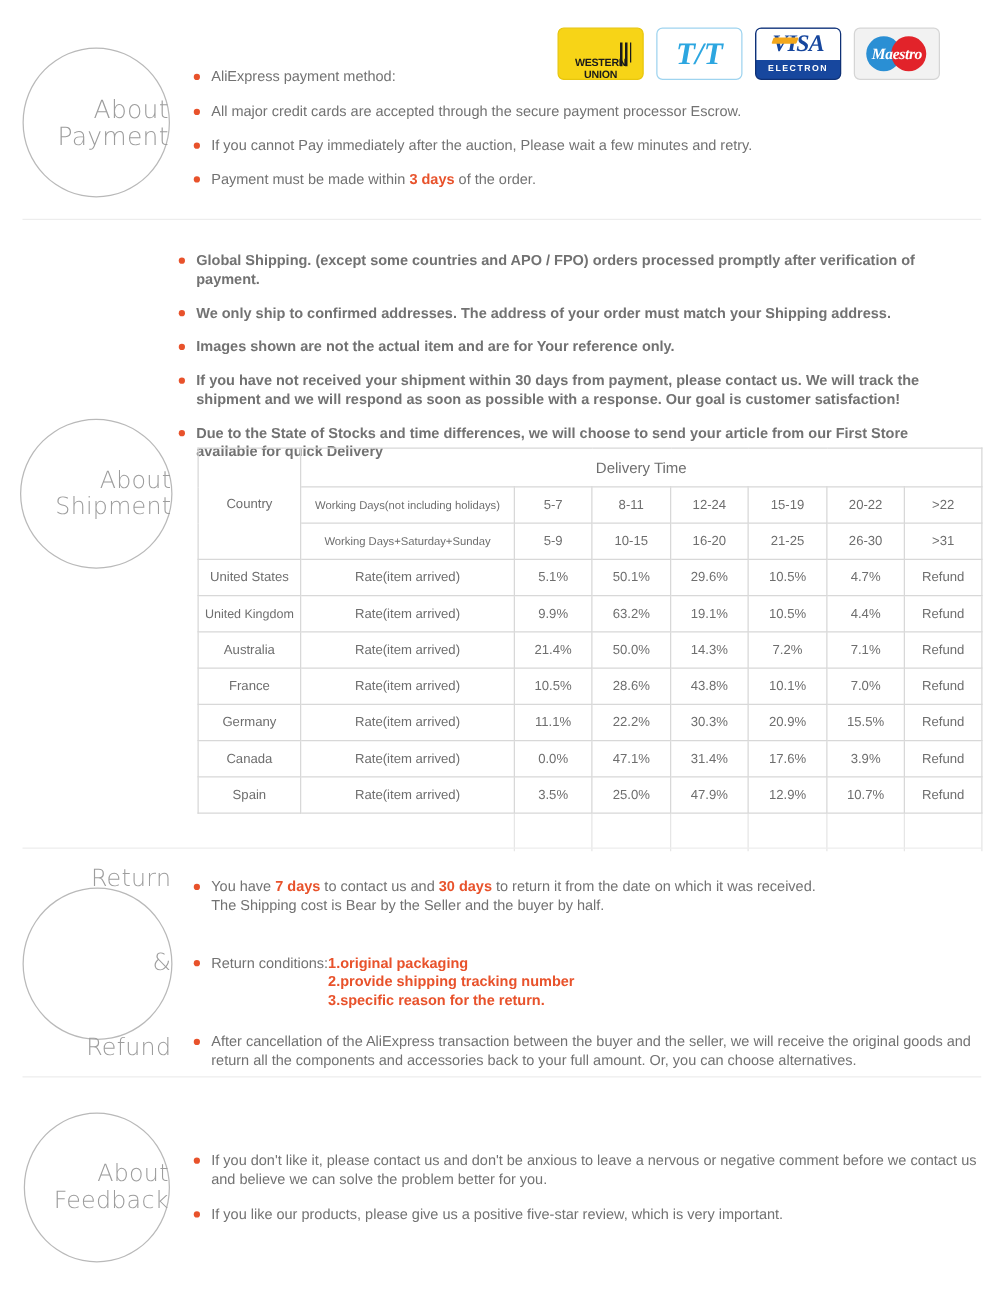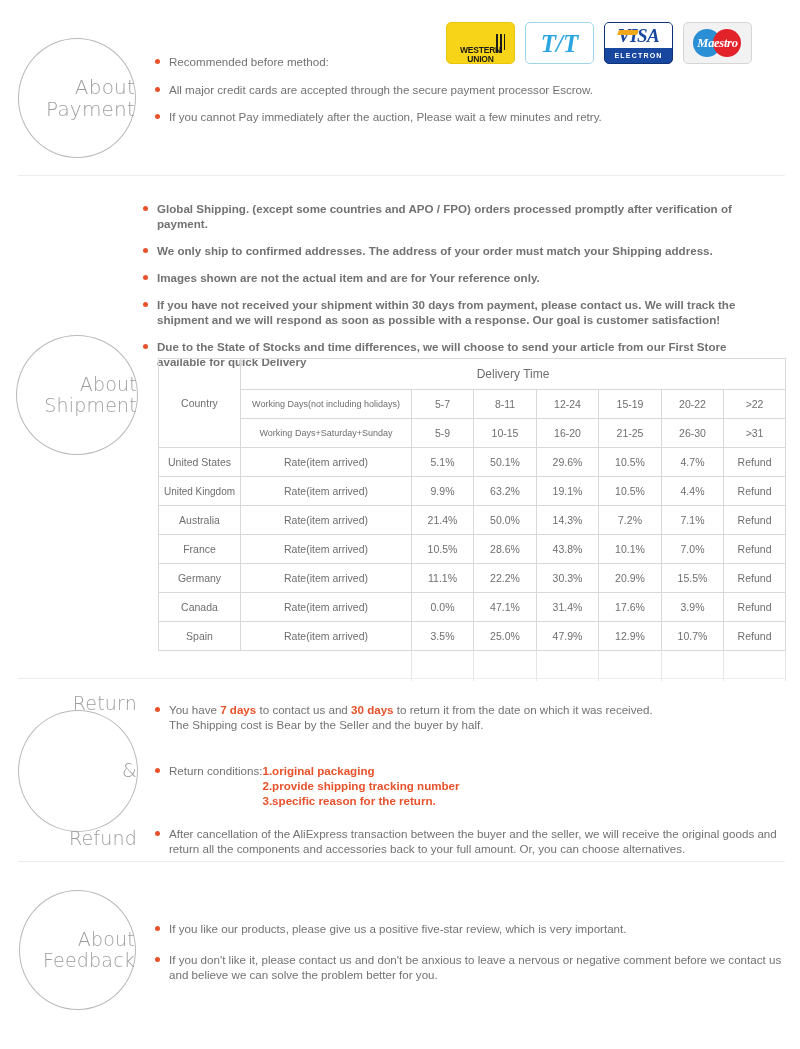--- a/index.html
+++ b/index.html
@@ -119,7 +119,7 @@
   </div>
 
   <div class="bullets" style="left:155px;top:54px;width:630px;">
-    <div class="bi"><span>Recommended before method:</span></div>
+    <div class="bi"><span>AliExpress payment method:</span></div>
     <div class="bi" style="margin-bottom:12px;"><span>All major credit cards are accepted through the secure payment processor Escrow.</span></div>
     <div class="bi" style="margin-bottom:12px;"><span>If you cannot Pay immediately after the auction, Please wait a few minutes and retry.</span></div>
   </div>

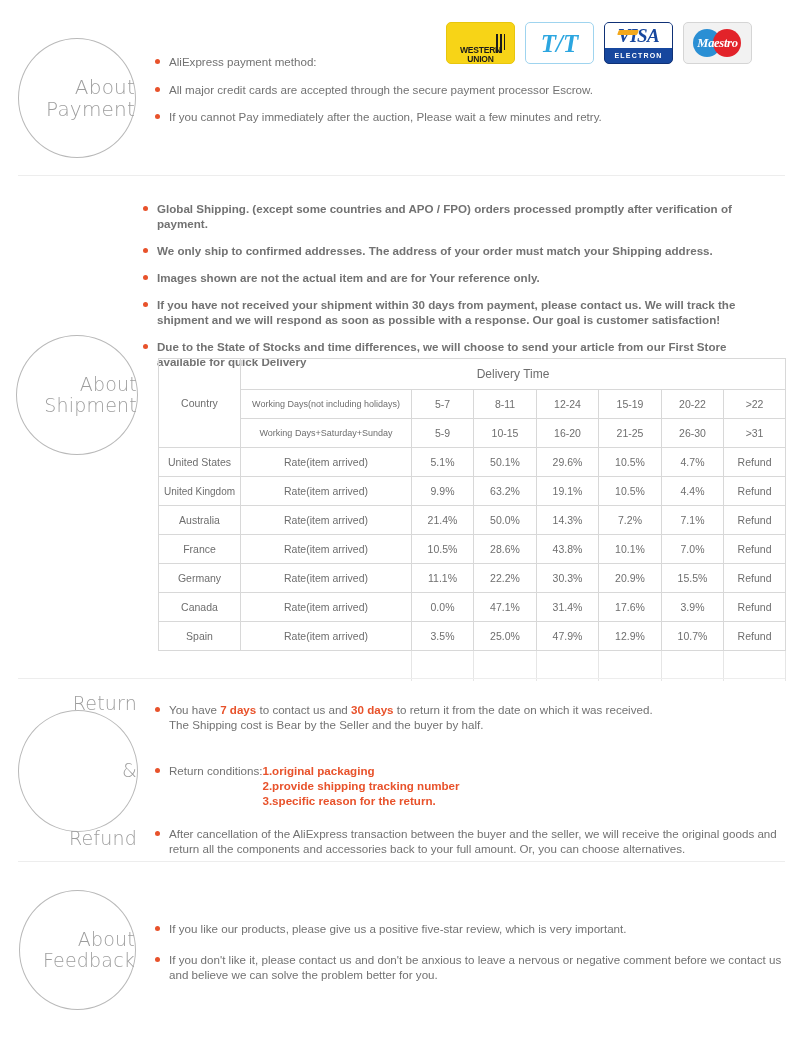--- a/index.html
+++ b/index.html
@@ -122,6 +122,7 @@
     <div class="bi"><span>AliExpress payment method:</span></div>
     <div class="bi" style="margin-bottom:12px;"><span>All major credit cards are accepted through the secure payment processor Escrow.</span></div>
     <div class="bi" style="margin-bottom:12px;"><span>If you cannot Pay immediately after the auction, Please wait a few minutes and retry.</span></div>
+    <div class="bi"><span>Payment must be made within </span><span class="hl">3 days</span><span> of the order.</span></div>
   </div>
 
   <div class="sep" style="top:175px;"></div>

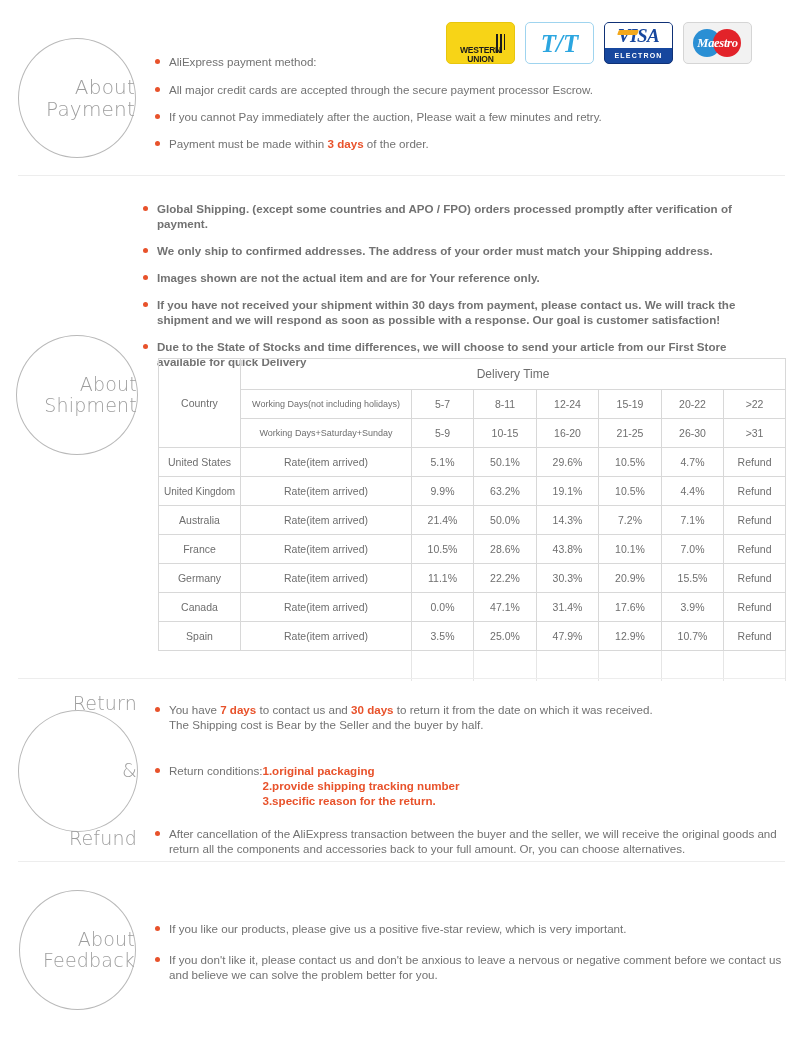--- a/index.html
+++ b/index.html
@@ -284,8 +284,8 @@
   </div>
 
   <div class="bullets" style="left:155px;top:921px;width:628px;">
+    <div class="bi"><span>If you don't like it, please contact us and don't be anxious to leave a nervous or negative comment before we contact us and believe we can solve the problem better for you.</span></div>
     <div class="bi" style="margin-bottom:16px;"><span>If you like our products, please give us a positive five-star review, which is very important.</span></div>
-    <div class="bi"><span>If you don't like it, please contact us and don't be anxious to leave a nervous or negative comment before we contact us and believe we can solve the problem better for you.</span></div>
   </div>
 
 </div>

